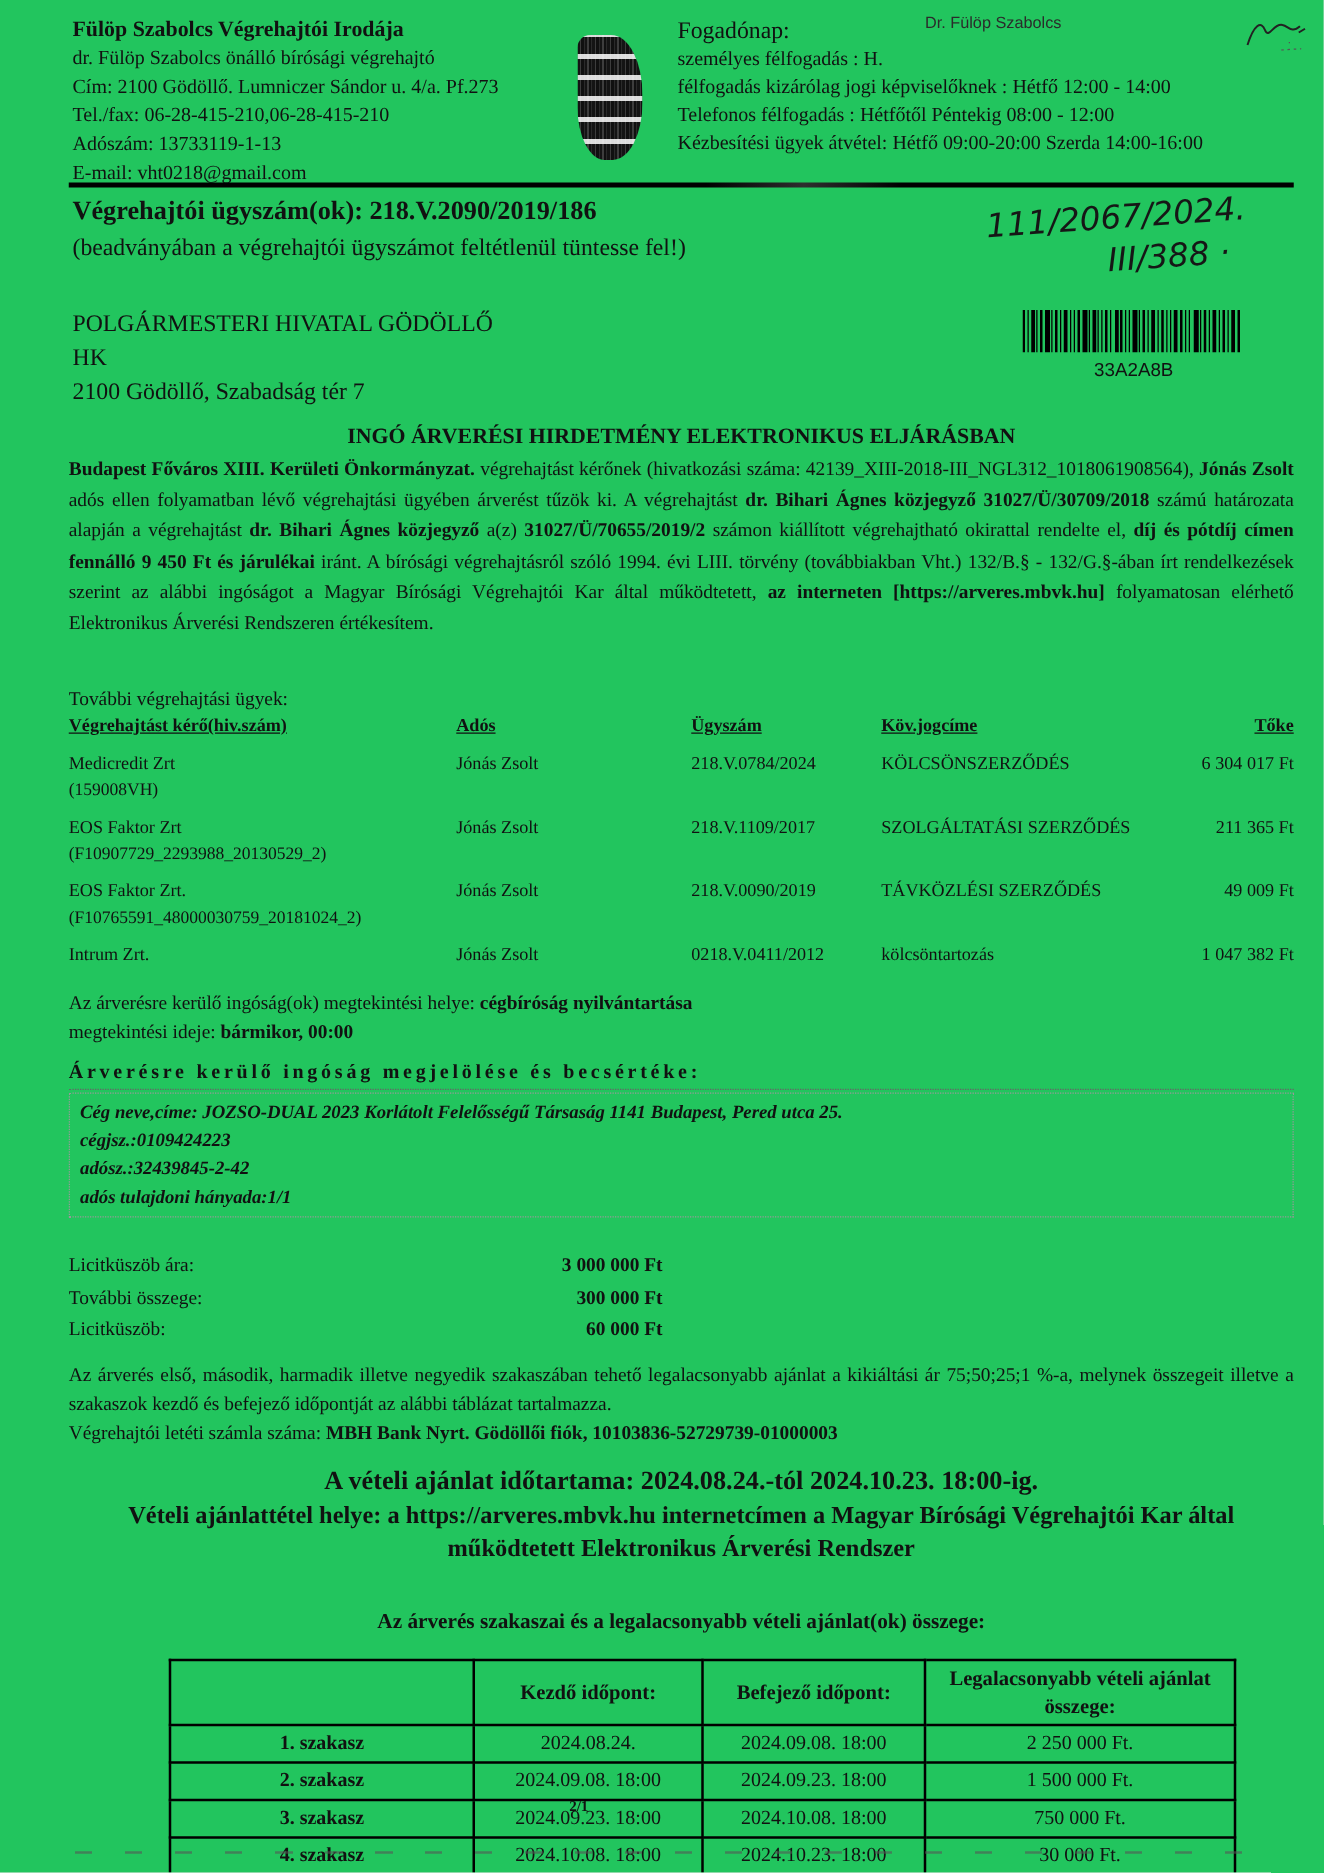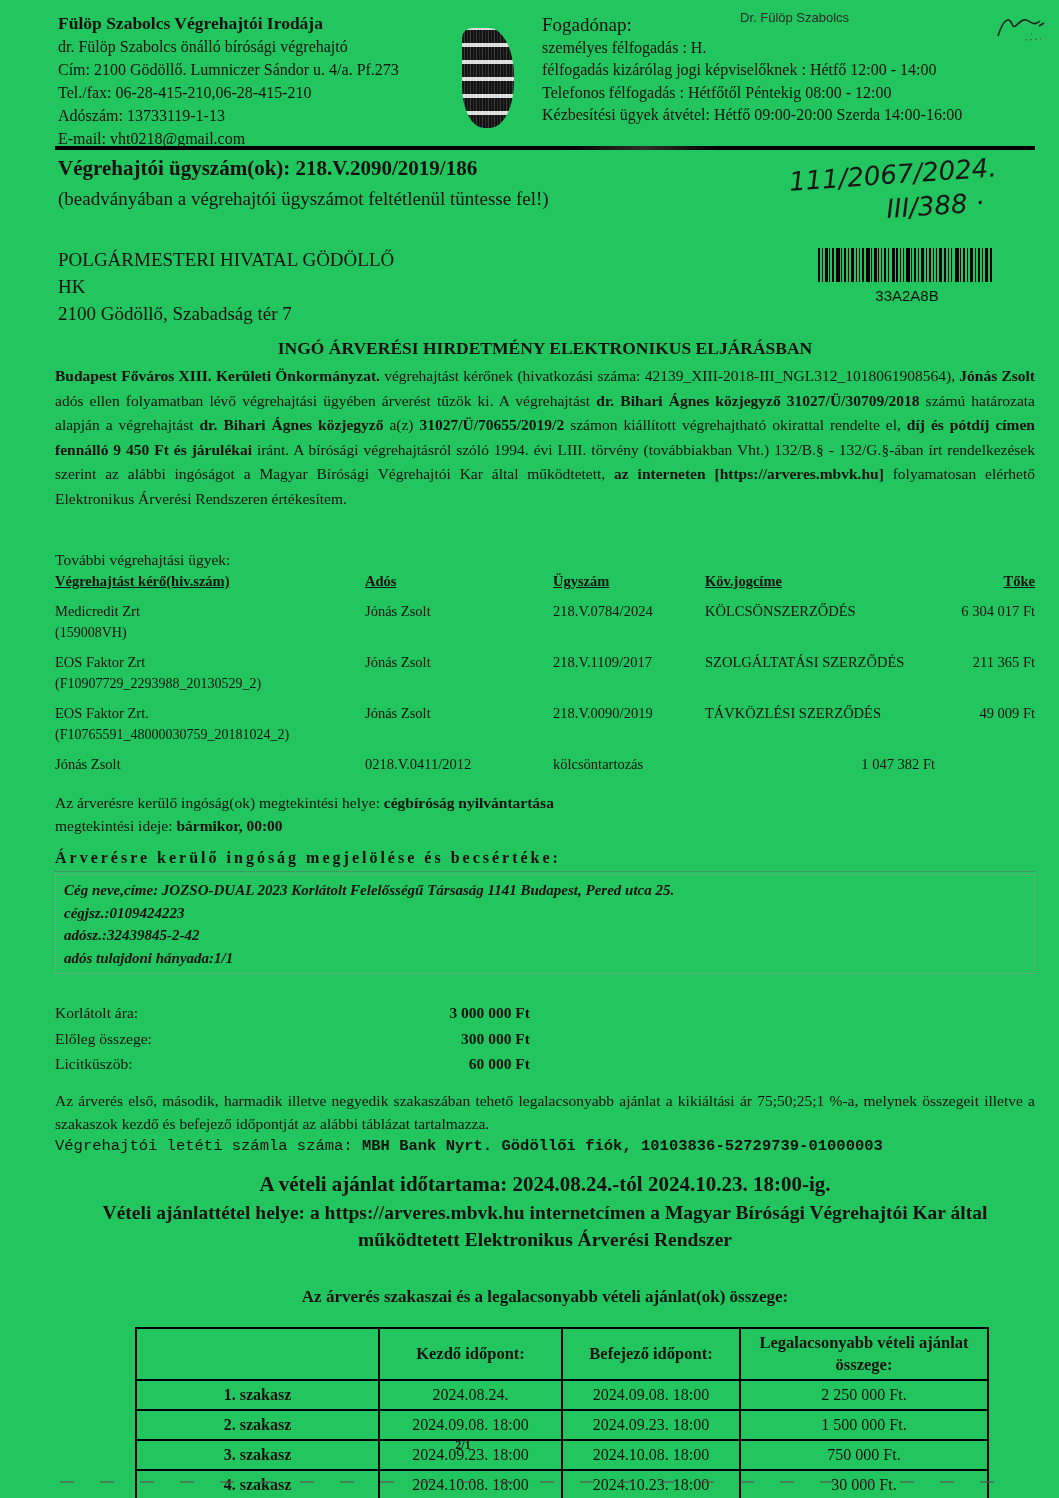--- a/index.html
+++ b/index.html
@@ -221,6 +221,9 @@
     </div>
 
     <div class="cgrid crow">
+      <div>
+        <div>Intrum Zrt.</div>
+      </div>
       <div>Jónás Zsolt</div>
       <div>0218.V.0411/2012</div>
       <div>kölcsöntartozás</div>

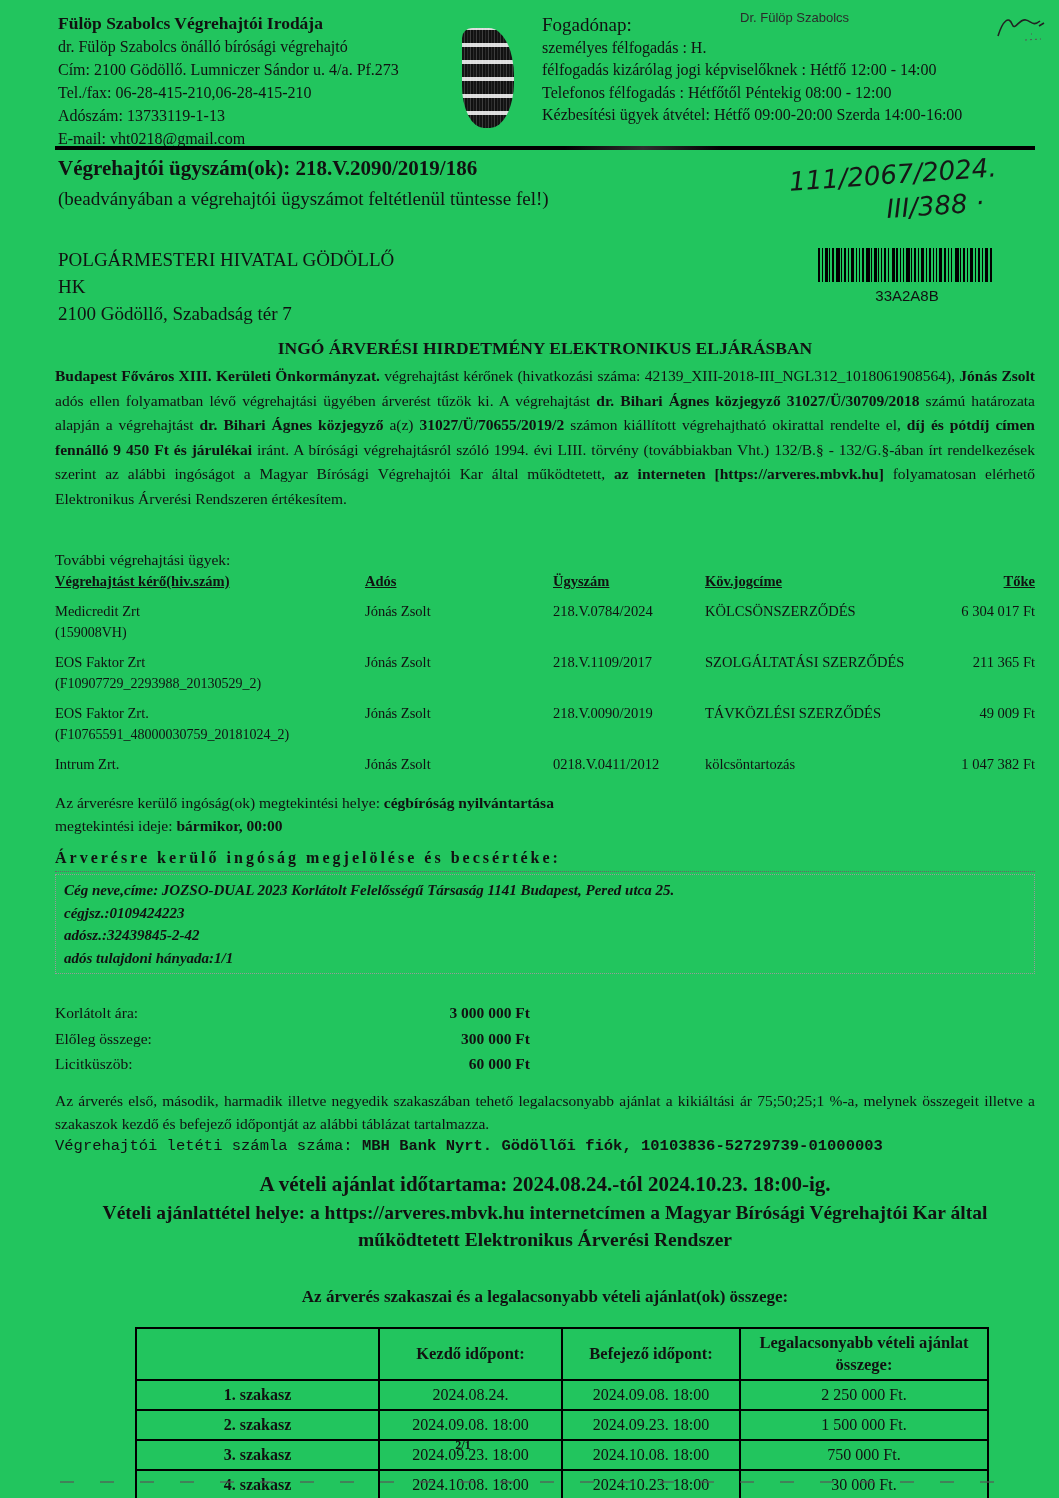--- a/index.html
+++ b/index.html
@@ -246,7 +246,7 @@
 
     <div class="pricing">
       <div class="price-row">
-        <span class="pl">Korlátolt ára:</span>
+        <span class="pl">Licitküszöb ára:</span>
         <span class="pv">3 000 000 Ft</span>
       </div>
       <div class="price-row">

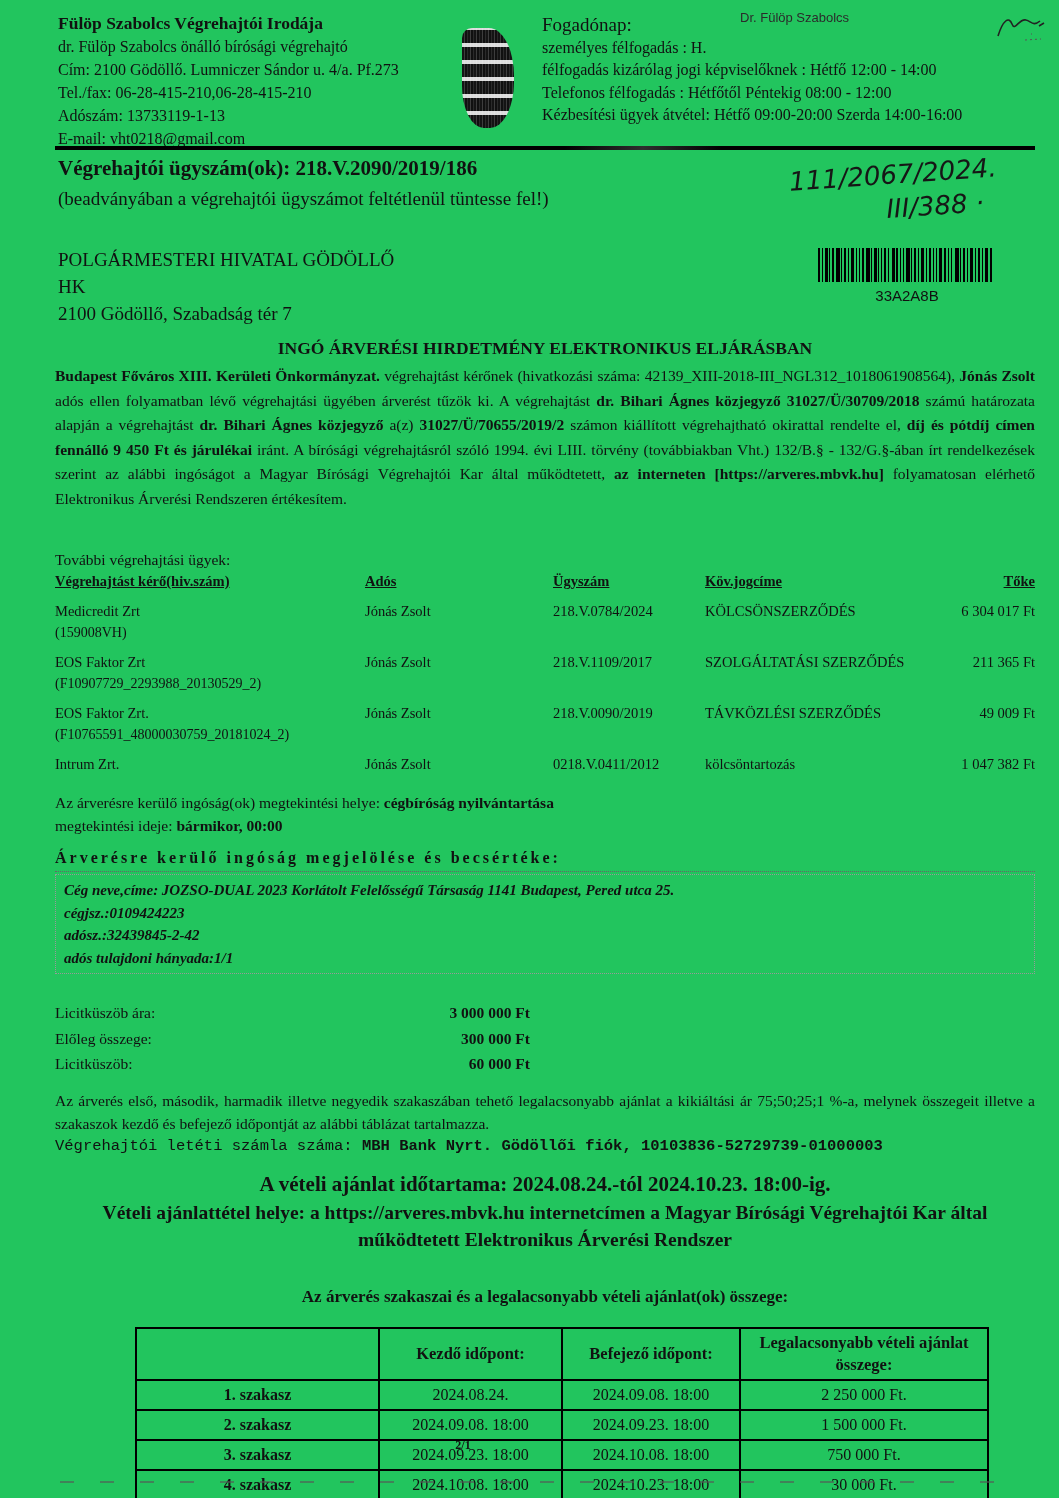--- a/index.html
+++ b/index.html
@@ -250,7 +250,7 @@
         <span class="pv">3 000 000 Ft</span>
       </div>
       <div class="price-row">
-        <span class="pl">Előleg összege:</span>
+        <span class="pl">További összege:</span>
         <span class="pv">300 000 Ft</span>
       </div>
       <div class="price-row">

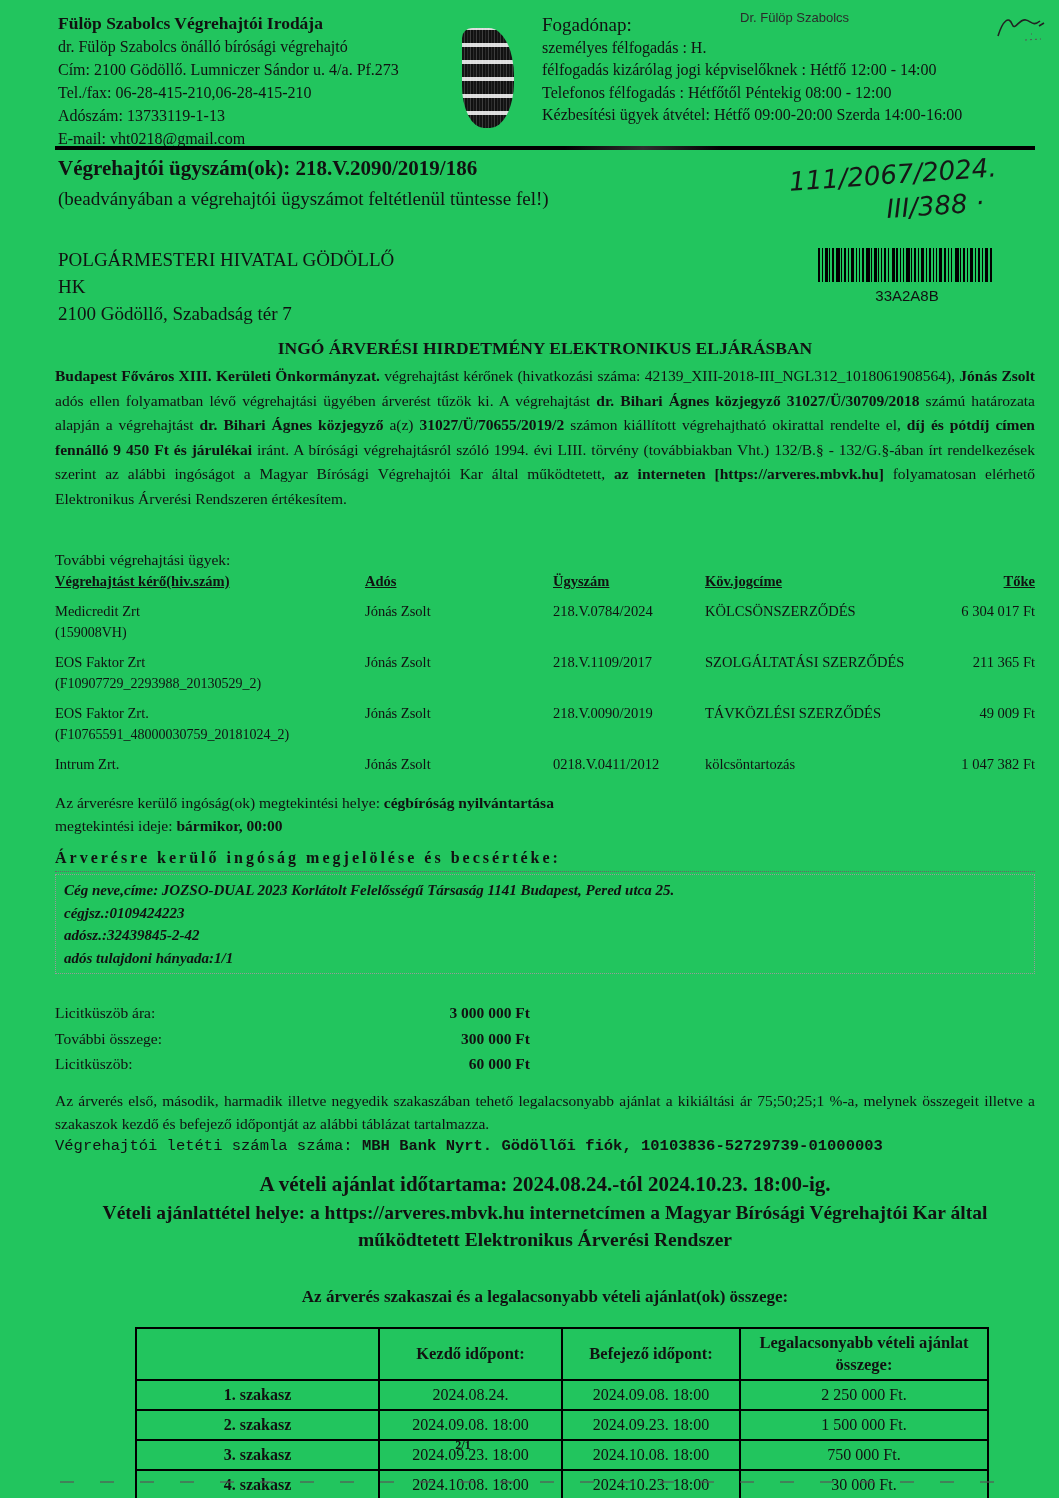--- a/index.html
+++ b/index.html
@@ -54,7 +54,7 @@
   .price-row .pl{width:360px;}
   .price-row .pv{width:115px;text-align:right;font-weight:bold;}
   .stages-note{margin-top:12px;font-size:15.5px;line-height:23px;text-align:justify;}
-  .account{font-size:15.5px;line-height:23px;font-family:Liberation Mono, monospace;}
+  .account{font-size:15.5px;line-height:23px;}
   .offer-period{margin-top:14px;text-align:center;font-weight:bold;font-size:21px;}
   .offer-place{margin-top:2px;text-align:center;font-weight:bold;font-size:19.5px;line-height:27px;}
   .stages-h{margin-top:34px;text-align:center;font-weight:bold;font-size:17px;}

